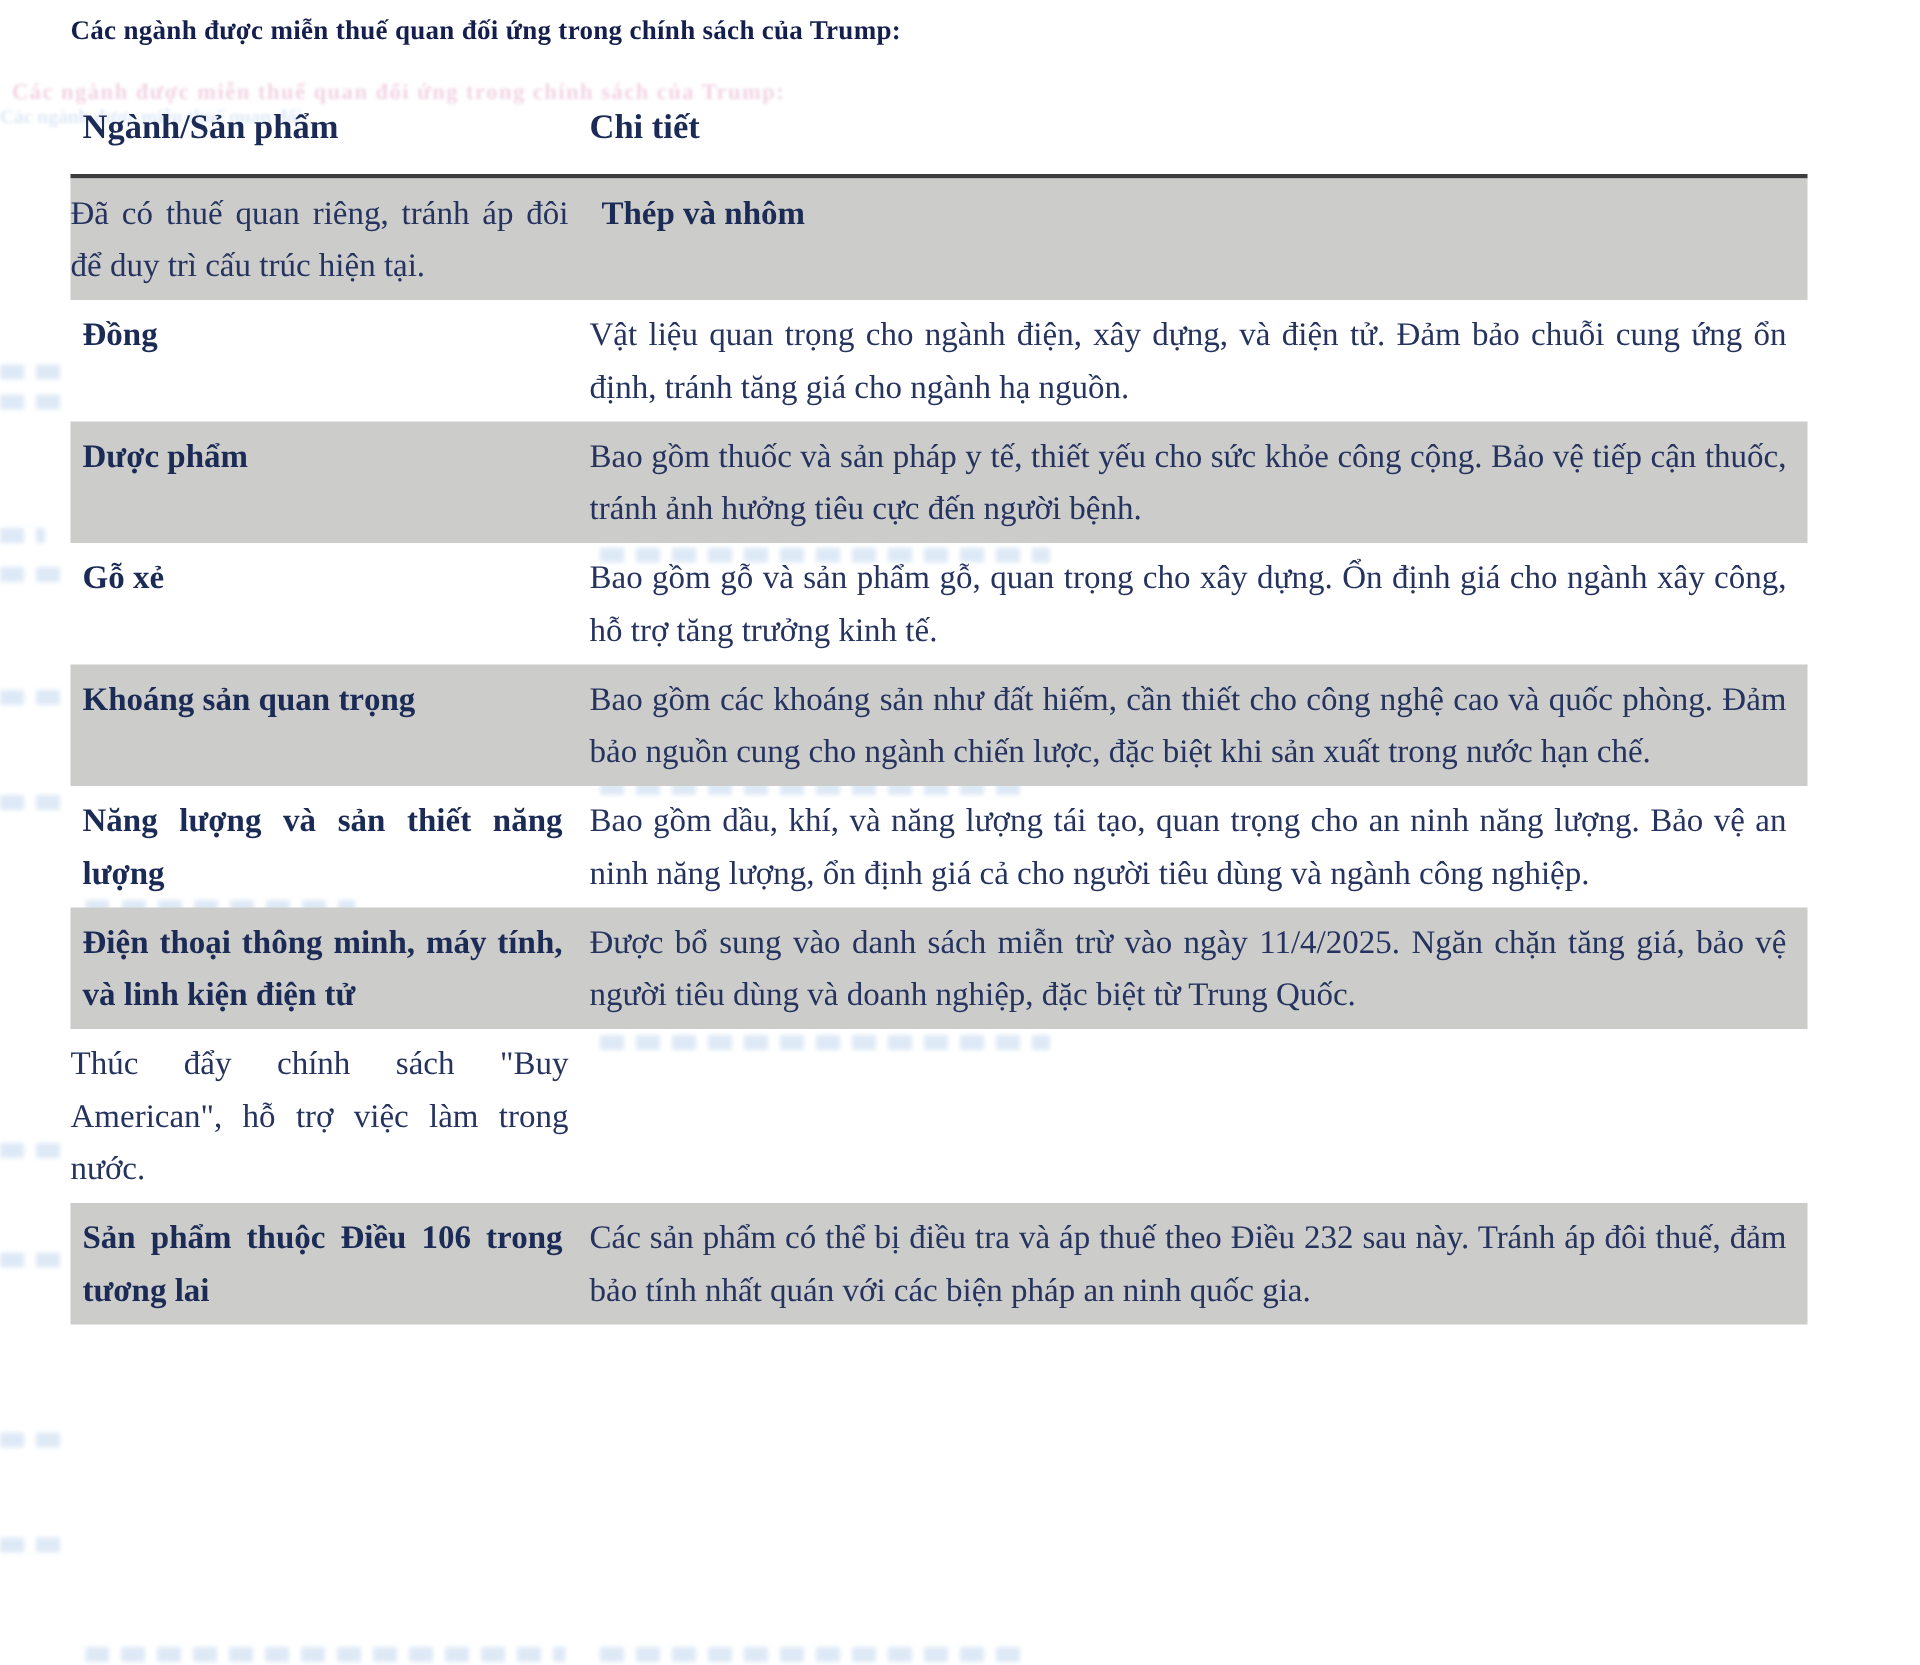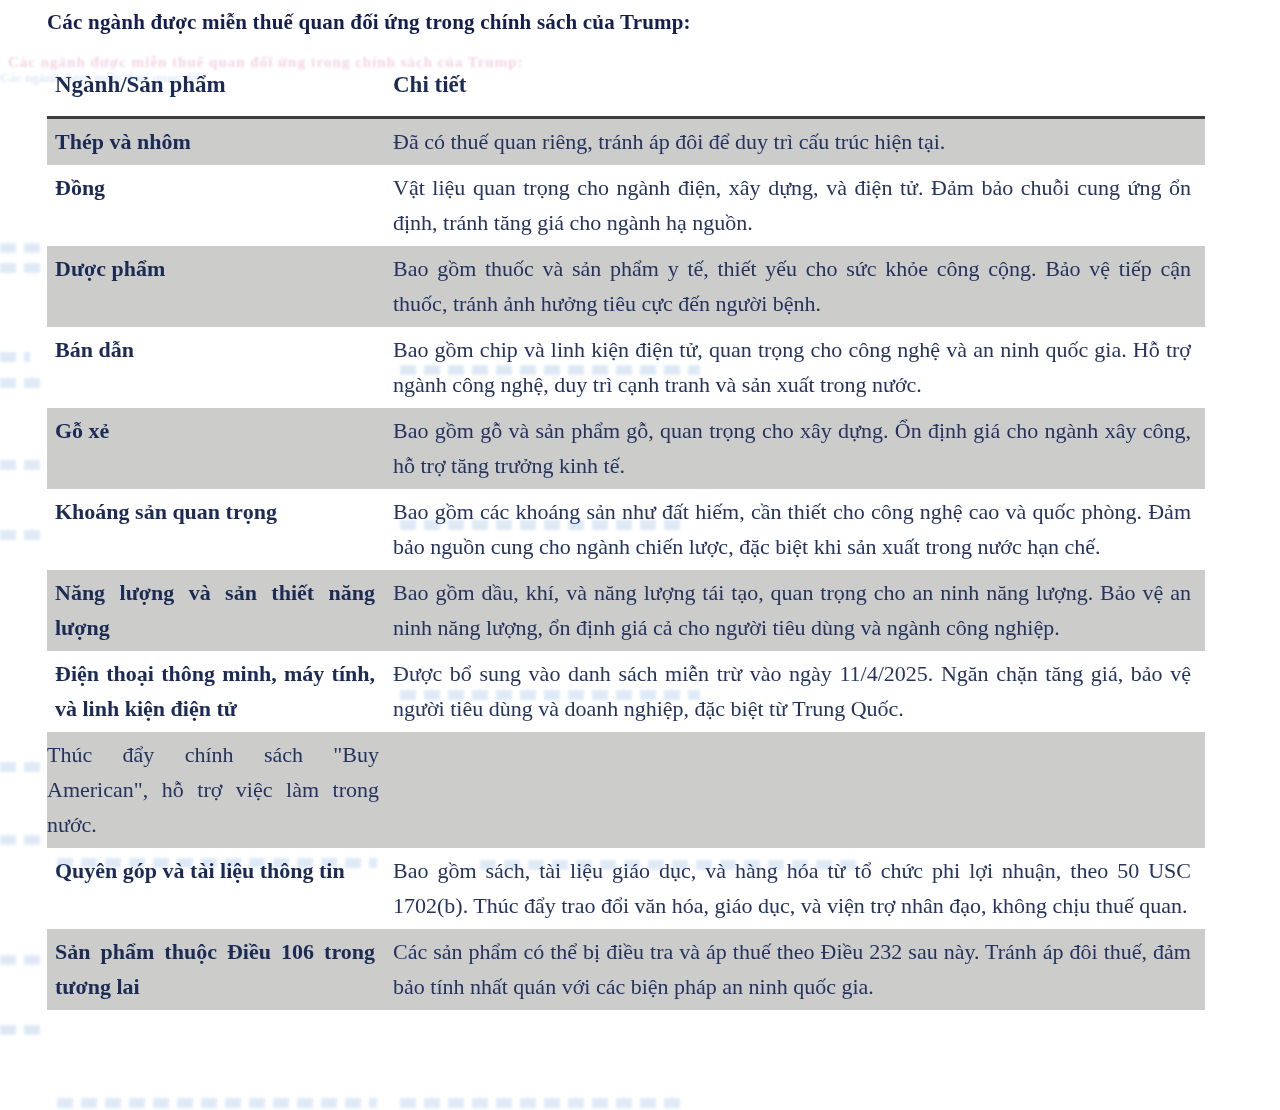--- a/index.html
+++ b/index.html
@@ -15,7 +15,7 @@
     position: absolute;
     left: 47px;
     top: 10px;
-    font-size: 21px;
+    font-size: 18px;
     font-weight: bold;
     color: var(--title-color, #151f4e);
     letter-spacing: 0.2px;

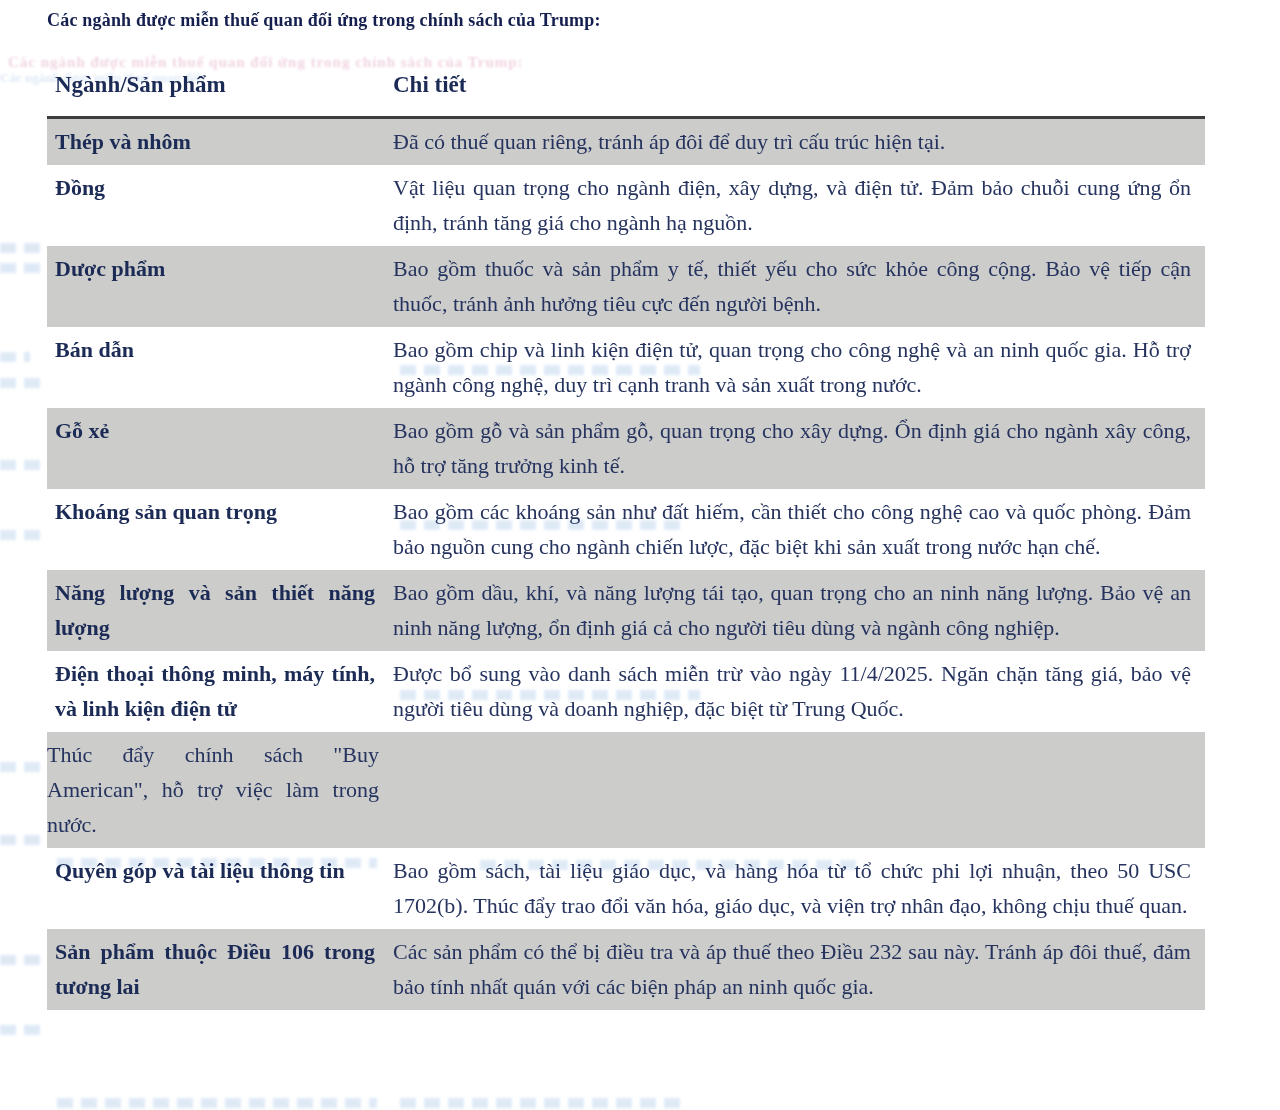--- a/index.html
+++ b/index.html
@@ -144,8 +144,8 @@
 
   <div class="table">
     <div class="row">
+      <div class="cell detail">Đã có thuế quan riêng, tránh áp đôi để duy trì cấu trúc hiện tại.</div>
       <div class="cell industry">Thép và nhôm</div>
-      <div class="cell detail">Đã có thuế quan riêng, tránh áp đôi để duy trì cấu trúc hiện tại.</div>
     </div>
 
 

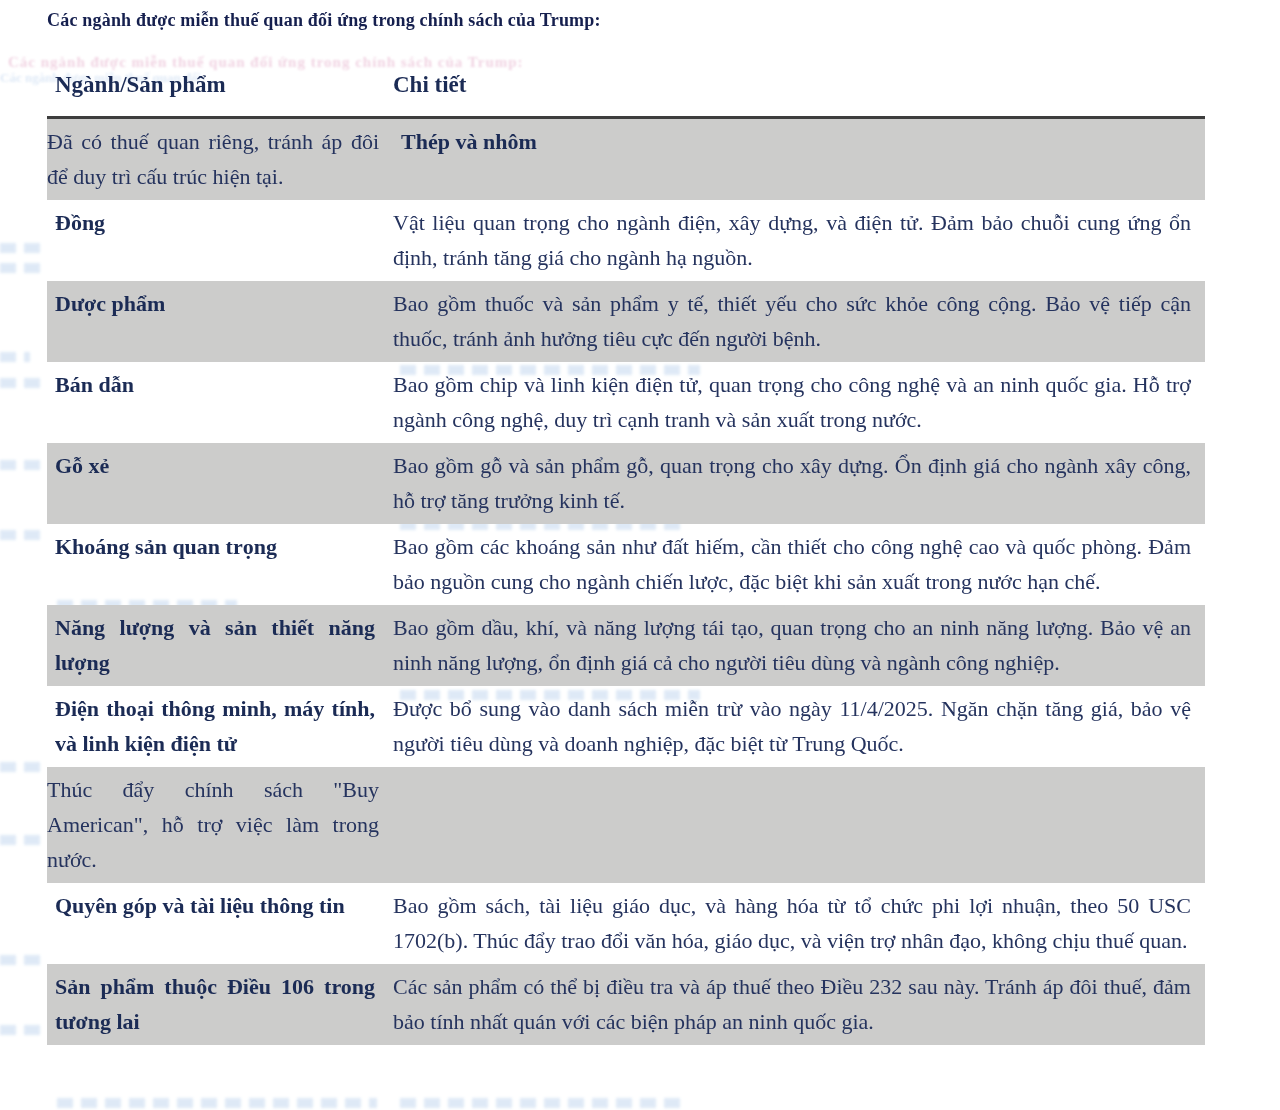--- a/index.html
+++ b/index.html
@@ -156,7 +156,7 @@
 
     <div class="row">
       <div class="cell industry">Dược phẩm</div>
-      <div class="cell detail">Bao gồm thuốc và sản phẩm y tế, thiết yếu cho sức khỏe công cộng. Bảo vệ tiếp cận thuốc, tránh ảnh hưởng tiêu cực đến người bệnh.</div>
+      <div class="cell detail">Bao gồm thuốc và sản pháp y tế, thiết yếu cho sức khỏe công cộng. Bảo vệ tiếp cận thuốc, tránh ảnh hưởng tiêu cực đến người bệnh.</div>
     </div>
 
     <div class="row">

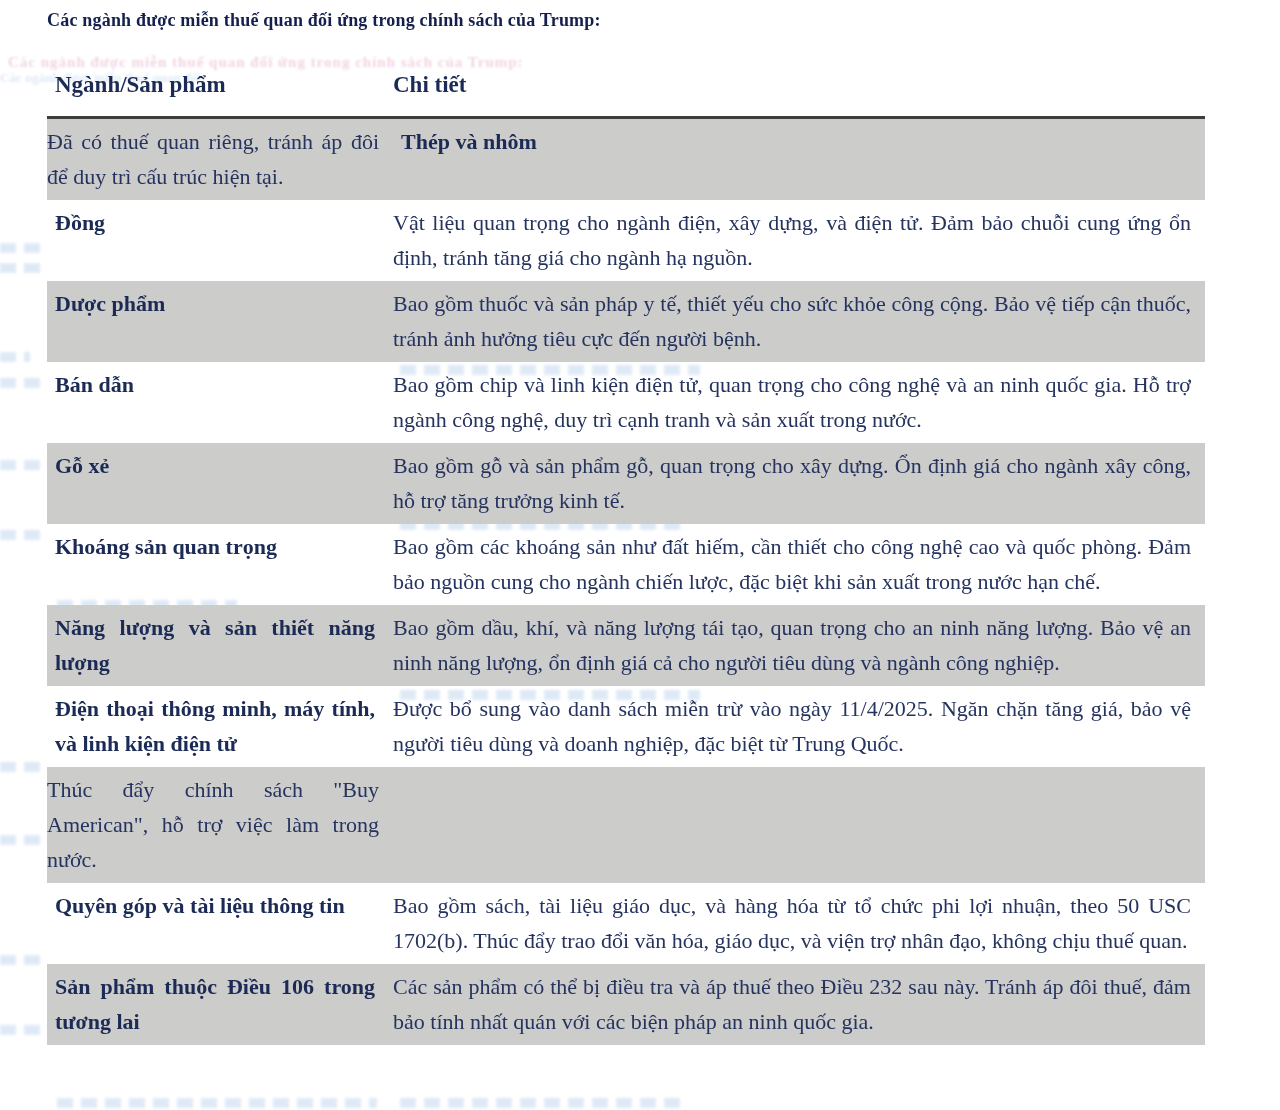--- a/index.html
+++ b/index.html
@@ -159,10 +159,6 @@
       <div class="cell detail">Bao gồm thuốc và sản pháp y tế, thiết yếu cho sức khỏe công cộng. Bảo vệ tiếp cận thuốc, tránh ảnh hưởng tiêu cực đến người bệnh.</div>
     </div>
 
-    <div class="row">
-      <div class="cell industry">Bán dẫn</div>
-      <div class="cell detail">Bao gồm chip và linh kiện điện tử, quan trọng cho công nghệ và an ninh quốc gia. Hỗ trợ ngành công nghệ, duy trì cạnh tranh và sản xuất trong nước.</div>
-    </div>
 
     <div class="row">
       <div class="cell industry">Gỗ xẻ</div>

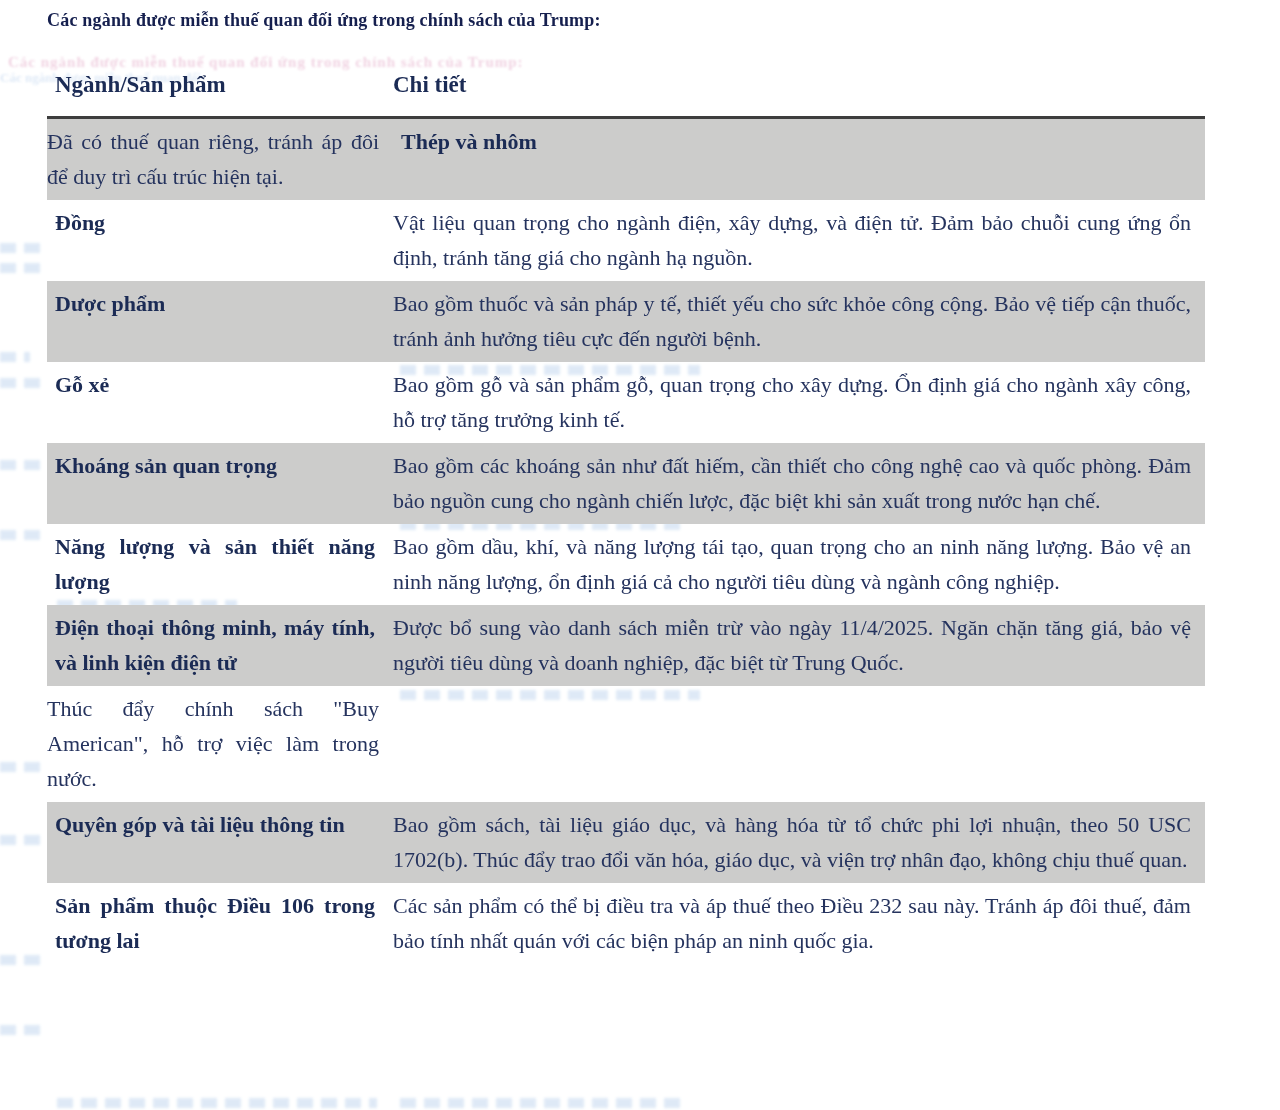--- a/index.html
+++ b/index.html
@@ -184,10 +184,6 @@
       <div class="cell detail">Thúc đẩy chính sách "Buy American", hỗ trợ việc làm trong nước.</div>
     </div>
 
-    <div class="row">
-      <div class="cell industry">Quyên góp và tài liệu thông tin</div>
-      <div class="cell detail">Bao gồm sách, tài liệu giáo dục, và hàng hóa từ tổ chức phi lợi nhuận, theo 50 USC 1702(b). Thúc đẩy trao đổi văn hóa, giáo dục, và viện trợ nhân đạo, không chịu thuế quan.</div>
-    </div>
 
     <div class="row">
       <div class="cell industry">Sản phẩm thuộc Điều 106 trong tương lai</div>

